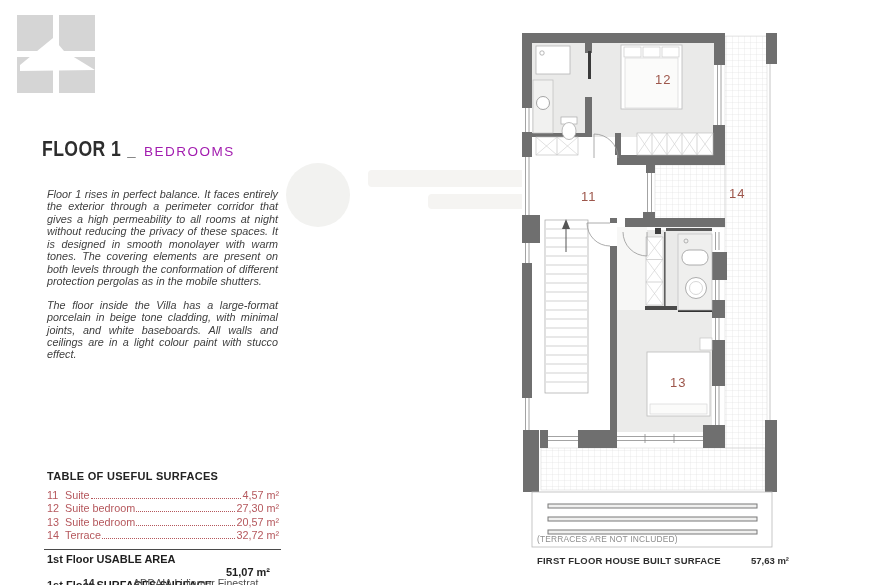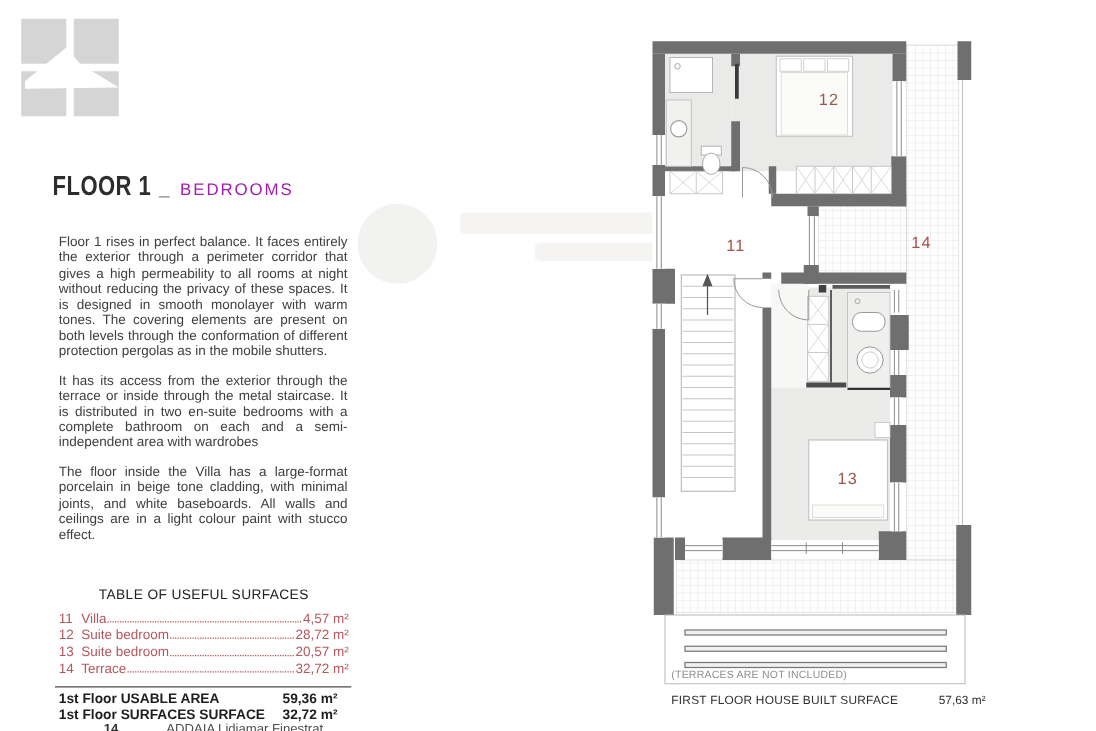--- a/index.html
+++ b/index.html
@@ -19,7 +19,7 @@
   
   .desc{position:absolute;left:47px;top:188px;width:231px;}
   .desc p{margin:0 0 11px 0;font-size:10.8px;line-height:12.45px;
-    text-align:justify;color:#3e3e3e;}
+    text-align:justify;color:#3e3e3e;font-style:italic;}
   
   .surfaces{position:absolute;left:47px;top:470px;width:232px;}
   .surf-head{font-size:11px;font-weight:normal;color:#222;letter-spacing:.3px;margin-bottom:7px;text-align:center;}

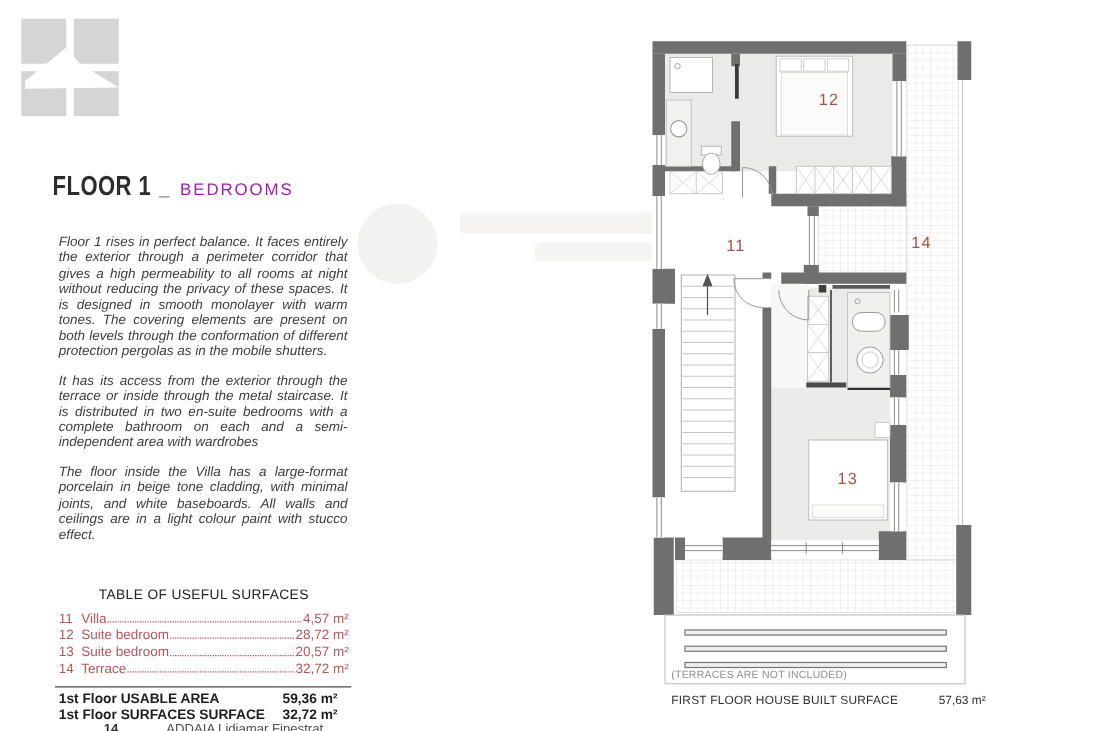--- a/index.html
+++ b/index.html
@@ -71,7 +71,6 @@
 
 <div class="desc">
   <p>Floor 1 rises in perfect balance. It faces entirely the exterior through a perimeter corridor that gives a high permeability to all rooms at night without reducing the privacy of these spaces. It is designed in smooth monolayer with warm tones. The covering elements are present on both levels through the conformation of different protection pergolas as in the mobile shutters.</p>
-  <p>It has its access from the exterior through the terrace or inside through the metal staircase. It is distributed in two en-suite bedrooms with a complete bathroom on each and a semi-independent area with wardrobes</p>
   <p>The floor inside the Villa has a large-format porcelain in beige tone cladding, with minimal joints, and white baseboards. All walls and ceilings are in a light colour paint with stucco effect.</p>
 </div>
 

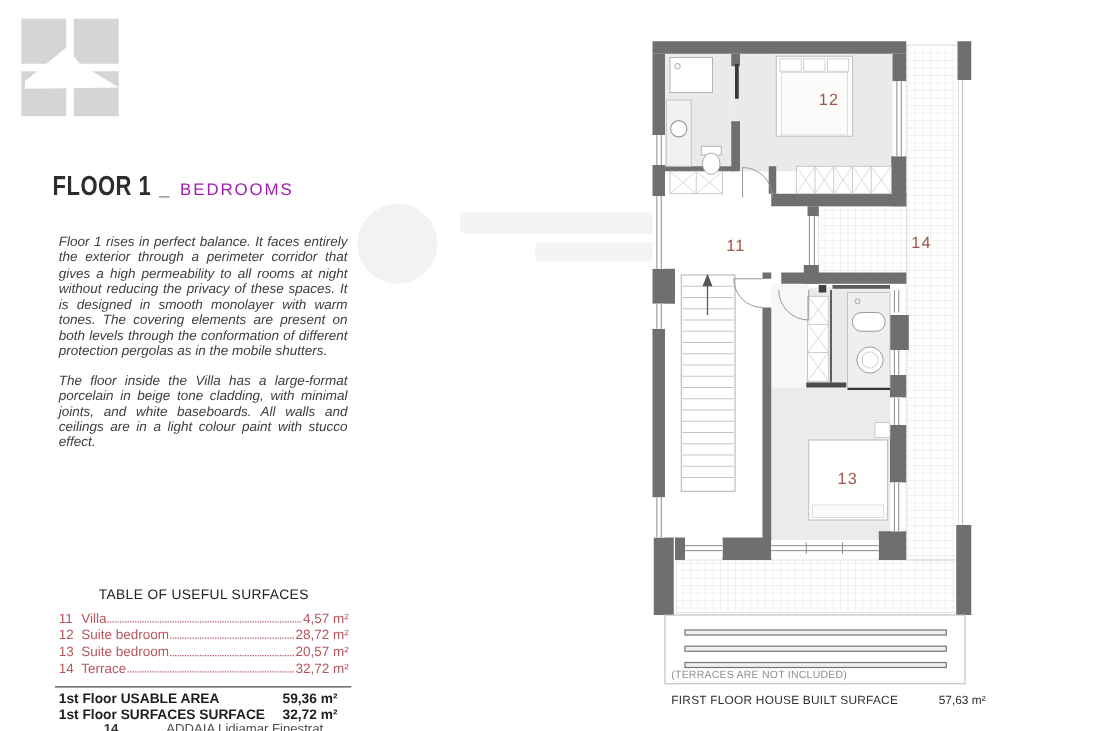--- a/index.html
+++ b/index.html
@@ -22,7 +22,7 @@
     text-align:justify;color:#3e3e3e;font-style:italic;}
   
   .surfaces{position:absolute;left:47px;top:470px;width:232px;}
-  .surf-head{font-size:11px;font-weight:normal;color:#222;letter-spacing:.3px;margin-bottom:7px;text-align:center;}
+  .surf-head{font-size:11px;font-weight:bold;color:#222;letter-spacing:.3px;margin-bottom:7px;}
   .surf-row{display:flex;align-items:baseline;font-size:10.8px;line-height:13.4px;color:#b5575c;}
   .surf-num{width:18px;flex:none;}
   .surf-leader{flex:1;border-bottom:1.5px dotted #b5575c;margin:0 1px 2.5px 1px;min-width:10px;}

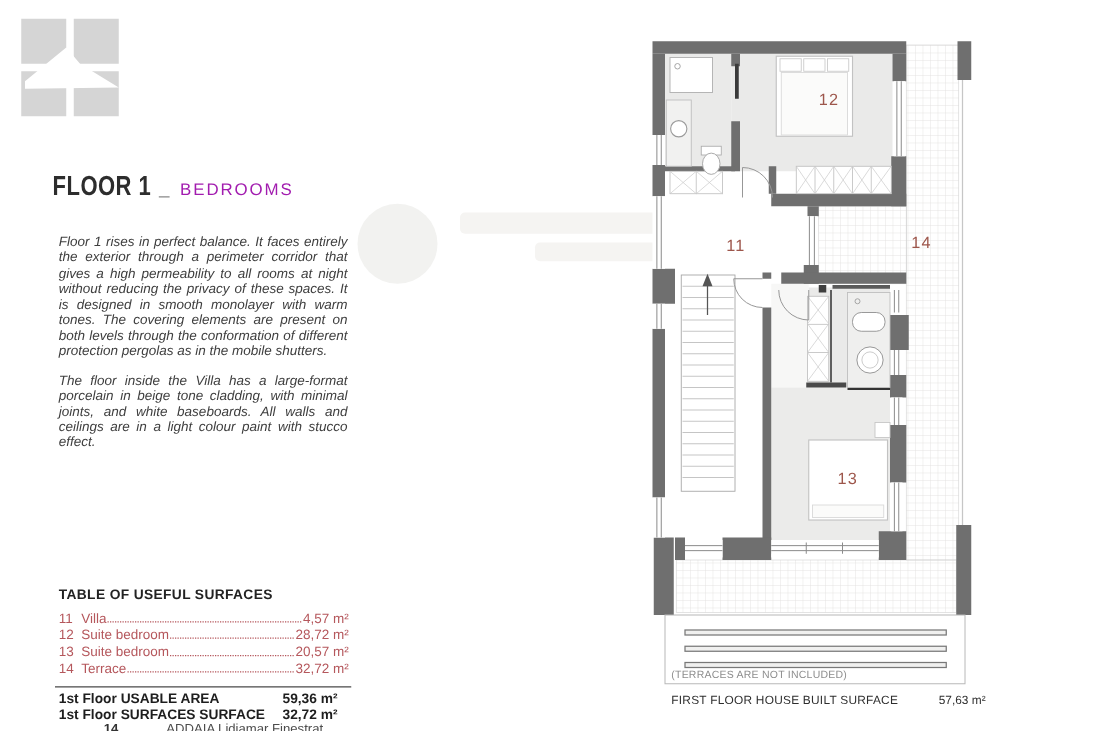--- a/index.html
+++ b/index.html
@@ -79,7 +79,7 @@
 
   <div class="surf-row">
     <span class="surf-num">11</span>
-    <span class="surf-label">Villa</span>
+    <span class="surf-label">Suite</span>
     <span class="surf-leader"></span>
     <span class="surf-val">4,57 m²</span>
   </div>

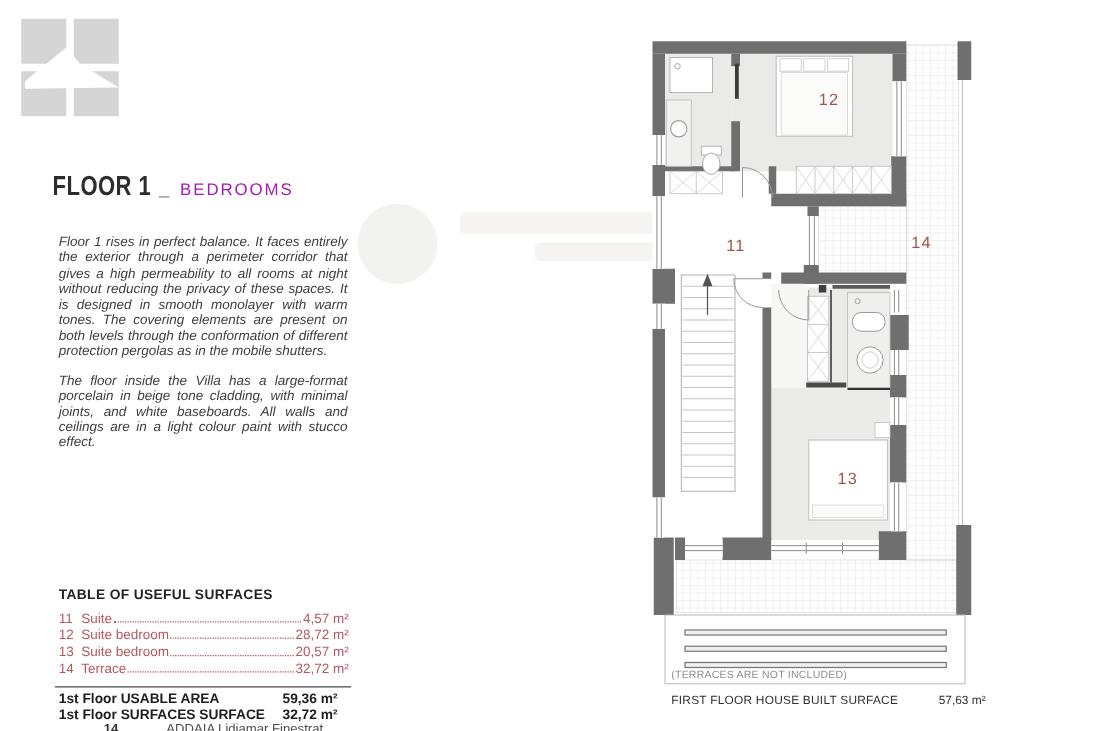--- a/index.html
+++ b/index.html
@@ -87,7 +87,7 @@
     <span class="surf-num">12</span>
     <span class="surf-label">Suite bedroom</span>
     <span class="surf-leader"></span>
-    <span class="surf-val">28,72 m²</span>
+    <span class="surf-val">27,30 m²</span>
   </div>
   <div class="surf-row">
     <span class="surf-num">13</span>

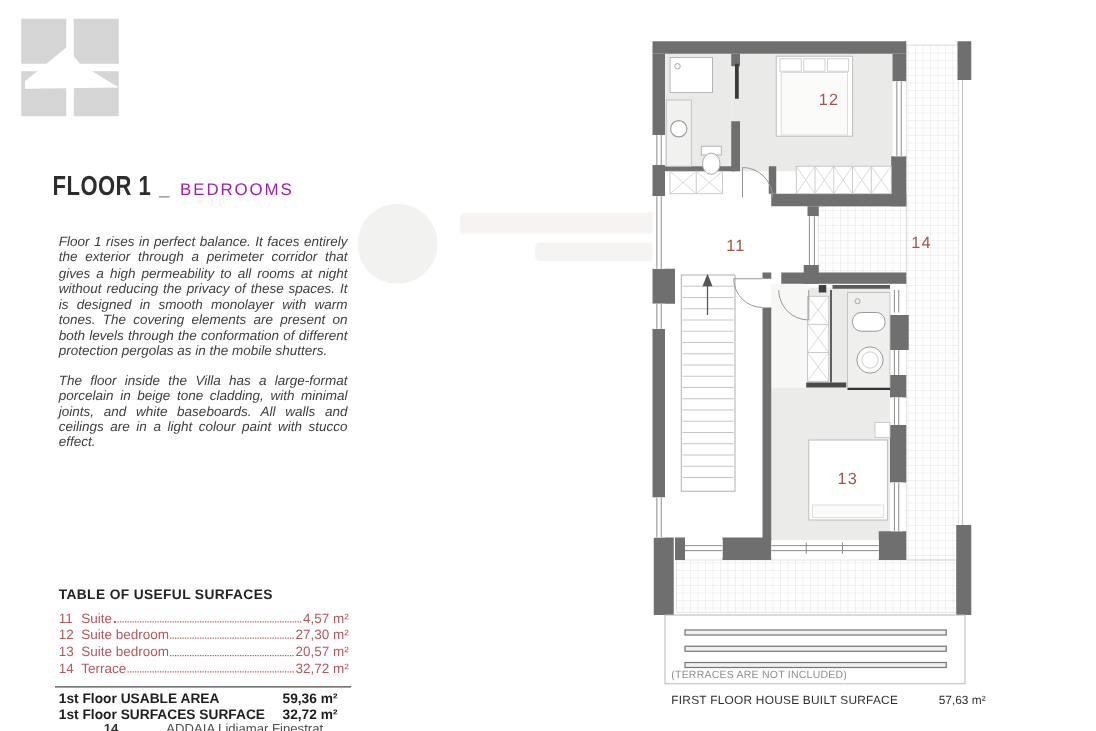--- a/index.html
+++ b/index.html
@@ -28,7 +28,7 @@
   .surf-leader{flex:1;border-bottom:1.5px dotted #b5575c;margin:0 1px 2.5px 1px;min-width:10px;}
   .surf-val{flex:none;white-space:nowrap;}
   .surf-divider{border-top:1.2px solid #4a4a4a;margin:6px 0 3px -3px;width:237px;}
-  .total-row{display:flex;font-size:11px;line-height:13px;font-weight:bold;color:#1e1e1e;}
+  .total-row{display:flex;font-size:11px;line-height:13px;font-weight:bold;color:#1e1e1e;flex-direction:column;}
   .total-row .total-val{margin-left:auto;width:53px;text-align:left;}
   
   .footer{position:absolute;left:83px;top:577px;font-size:10.5px;color:#4c4c4c;white-space:nowrap;}

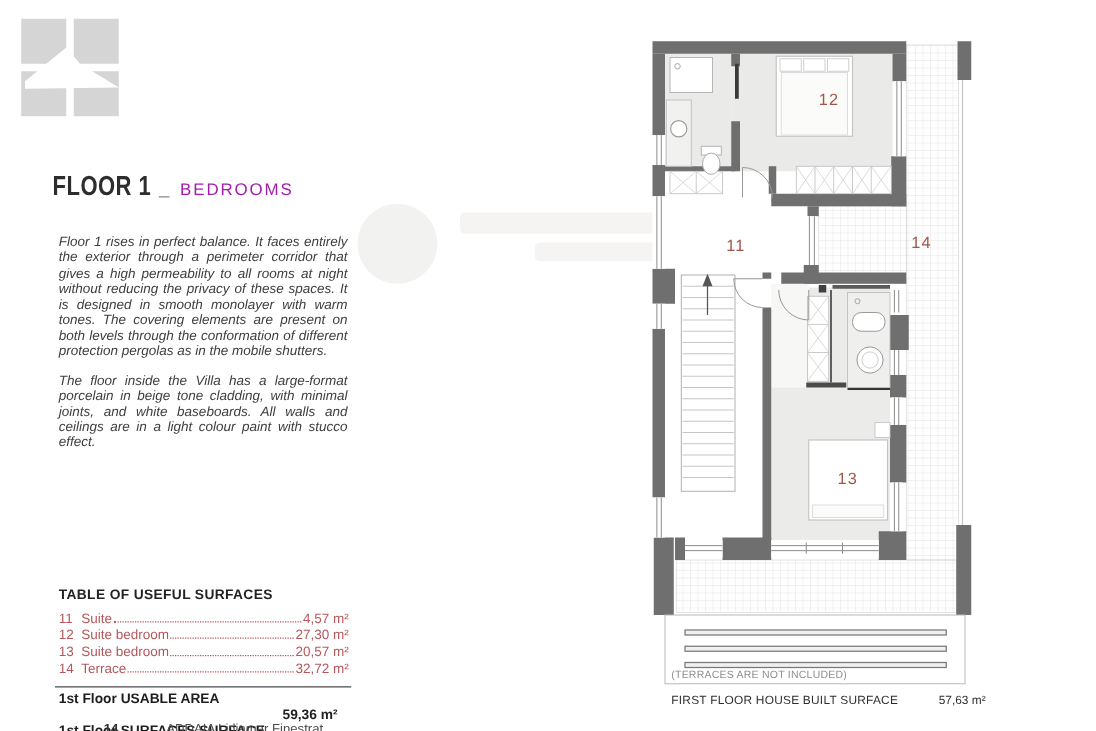--- a/index.html
+++ b/index.html
@@ -35,7 +35,7 @@
   .footer .pagenum{font-weight:bold;margin-right:36px;color:#333;}
   
   .plan-wrap{position:absolute;left:505px;top:25px;width:300px;height:535px;z-index:1;}
-  .plan-caption{position:absolute;left:537px;top:555px;font-size:9.5px;font-weight:normal;
+  .plan-caption{position:absolute;left:537px;top:555px;font-size:9.5px;font-weight:bold;
     color:#2e2e2e;letter-spacing:.2px;z-index:2;}
   .plan-caption-value{position:absolute;left:751px;top:555px;font-size:9.5px;font-weight:normal;color:#2e2e2e;z-index:2;}
   .plan-caption-note{position:absolute;left:537px;top:534px;font-size:8.4px;color:#8d8d8d;letter-spacing:.2px;z-index:2;text-align:center;}

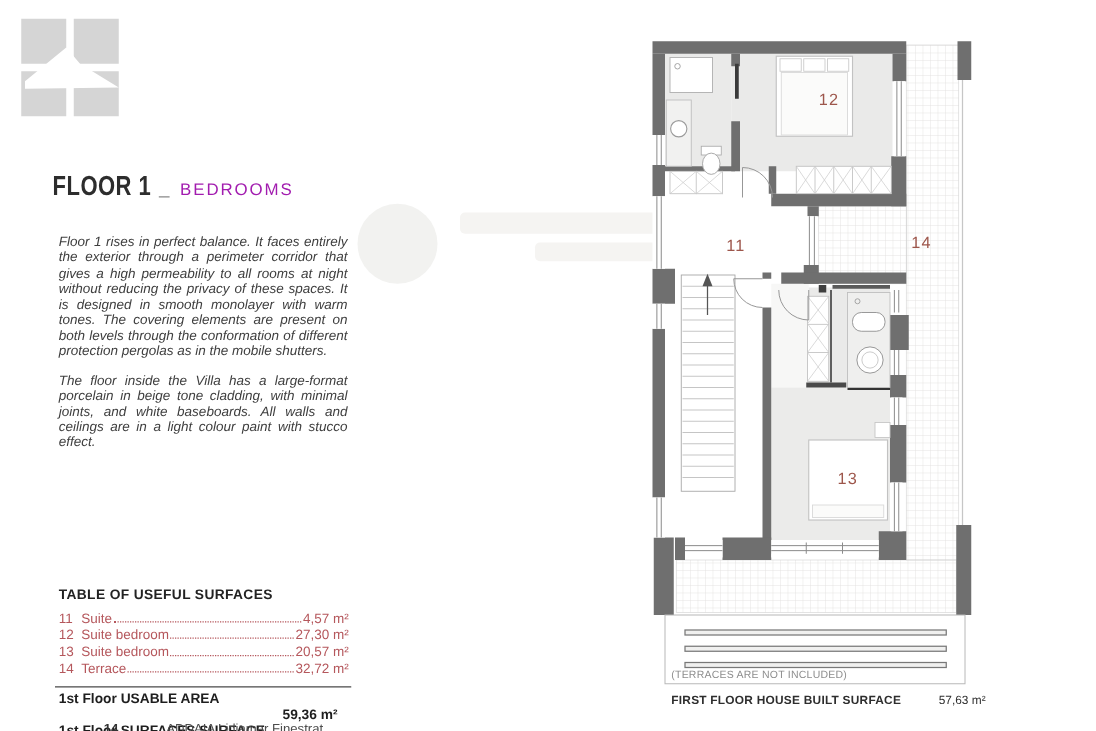--- a/index.html
+++ b/index.html
@@ -37,7 +37,7 @@
   .plan-wrap{position:absolute;left:505px;top:25px;width:300px;height:535px;z-index:1;}
   .plan-caption{position:absolute;left:537px;top:555px;font-size:9.5px;font-weight:bold;
     color:#2e2e2e;letter-spacing:.2px;z-index:2;}
-  .plan-caption-value{position:absolute;left:751px;top:555px;font-size:9.5px;font-weight:normal;color:#2e2e2e;z-index:2;}
+  .plan-caption-value{position:absolute;left:751px;top:555px;font-size:9.5px;font-weight:bold;color:#2e2e2e;z-index:2;}
   .plan-caption-note{position:absolute;left:537px;top:534px;font-size:8.4px;color:#8d8d8d;letter-spacing:.2px;z-index:2;text-align:center;}
   
   .wm{position:absolute;z-index:0;}

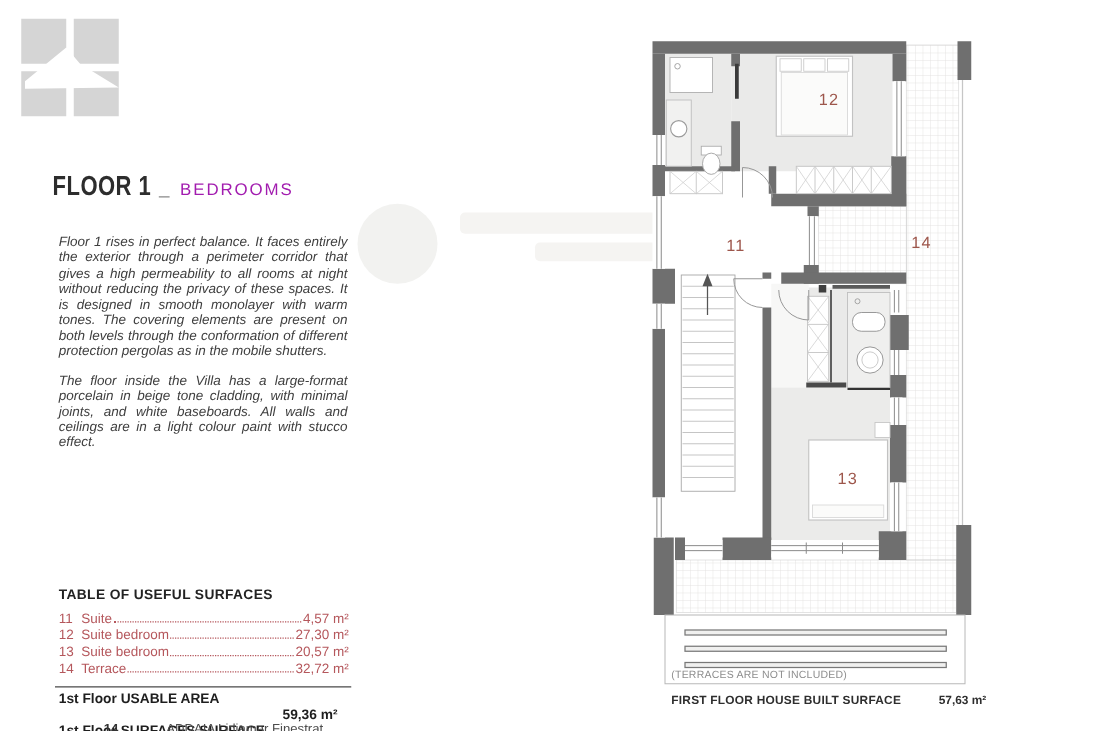--- a/index.html
+++ b/index.html
@@ -106,7 +106,7 @@
 
   <div class="total-row">
     <span>1st Floor USABLE AREA</span>
-    <span class="total-val">59,36 m²</span>
+    <span class="total-val">51,07 m²</span>
   </div>
   <div class="total-row">
     <span>1st Floor SURFACES SURFACE</span>

